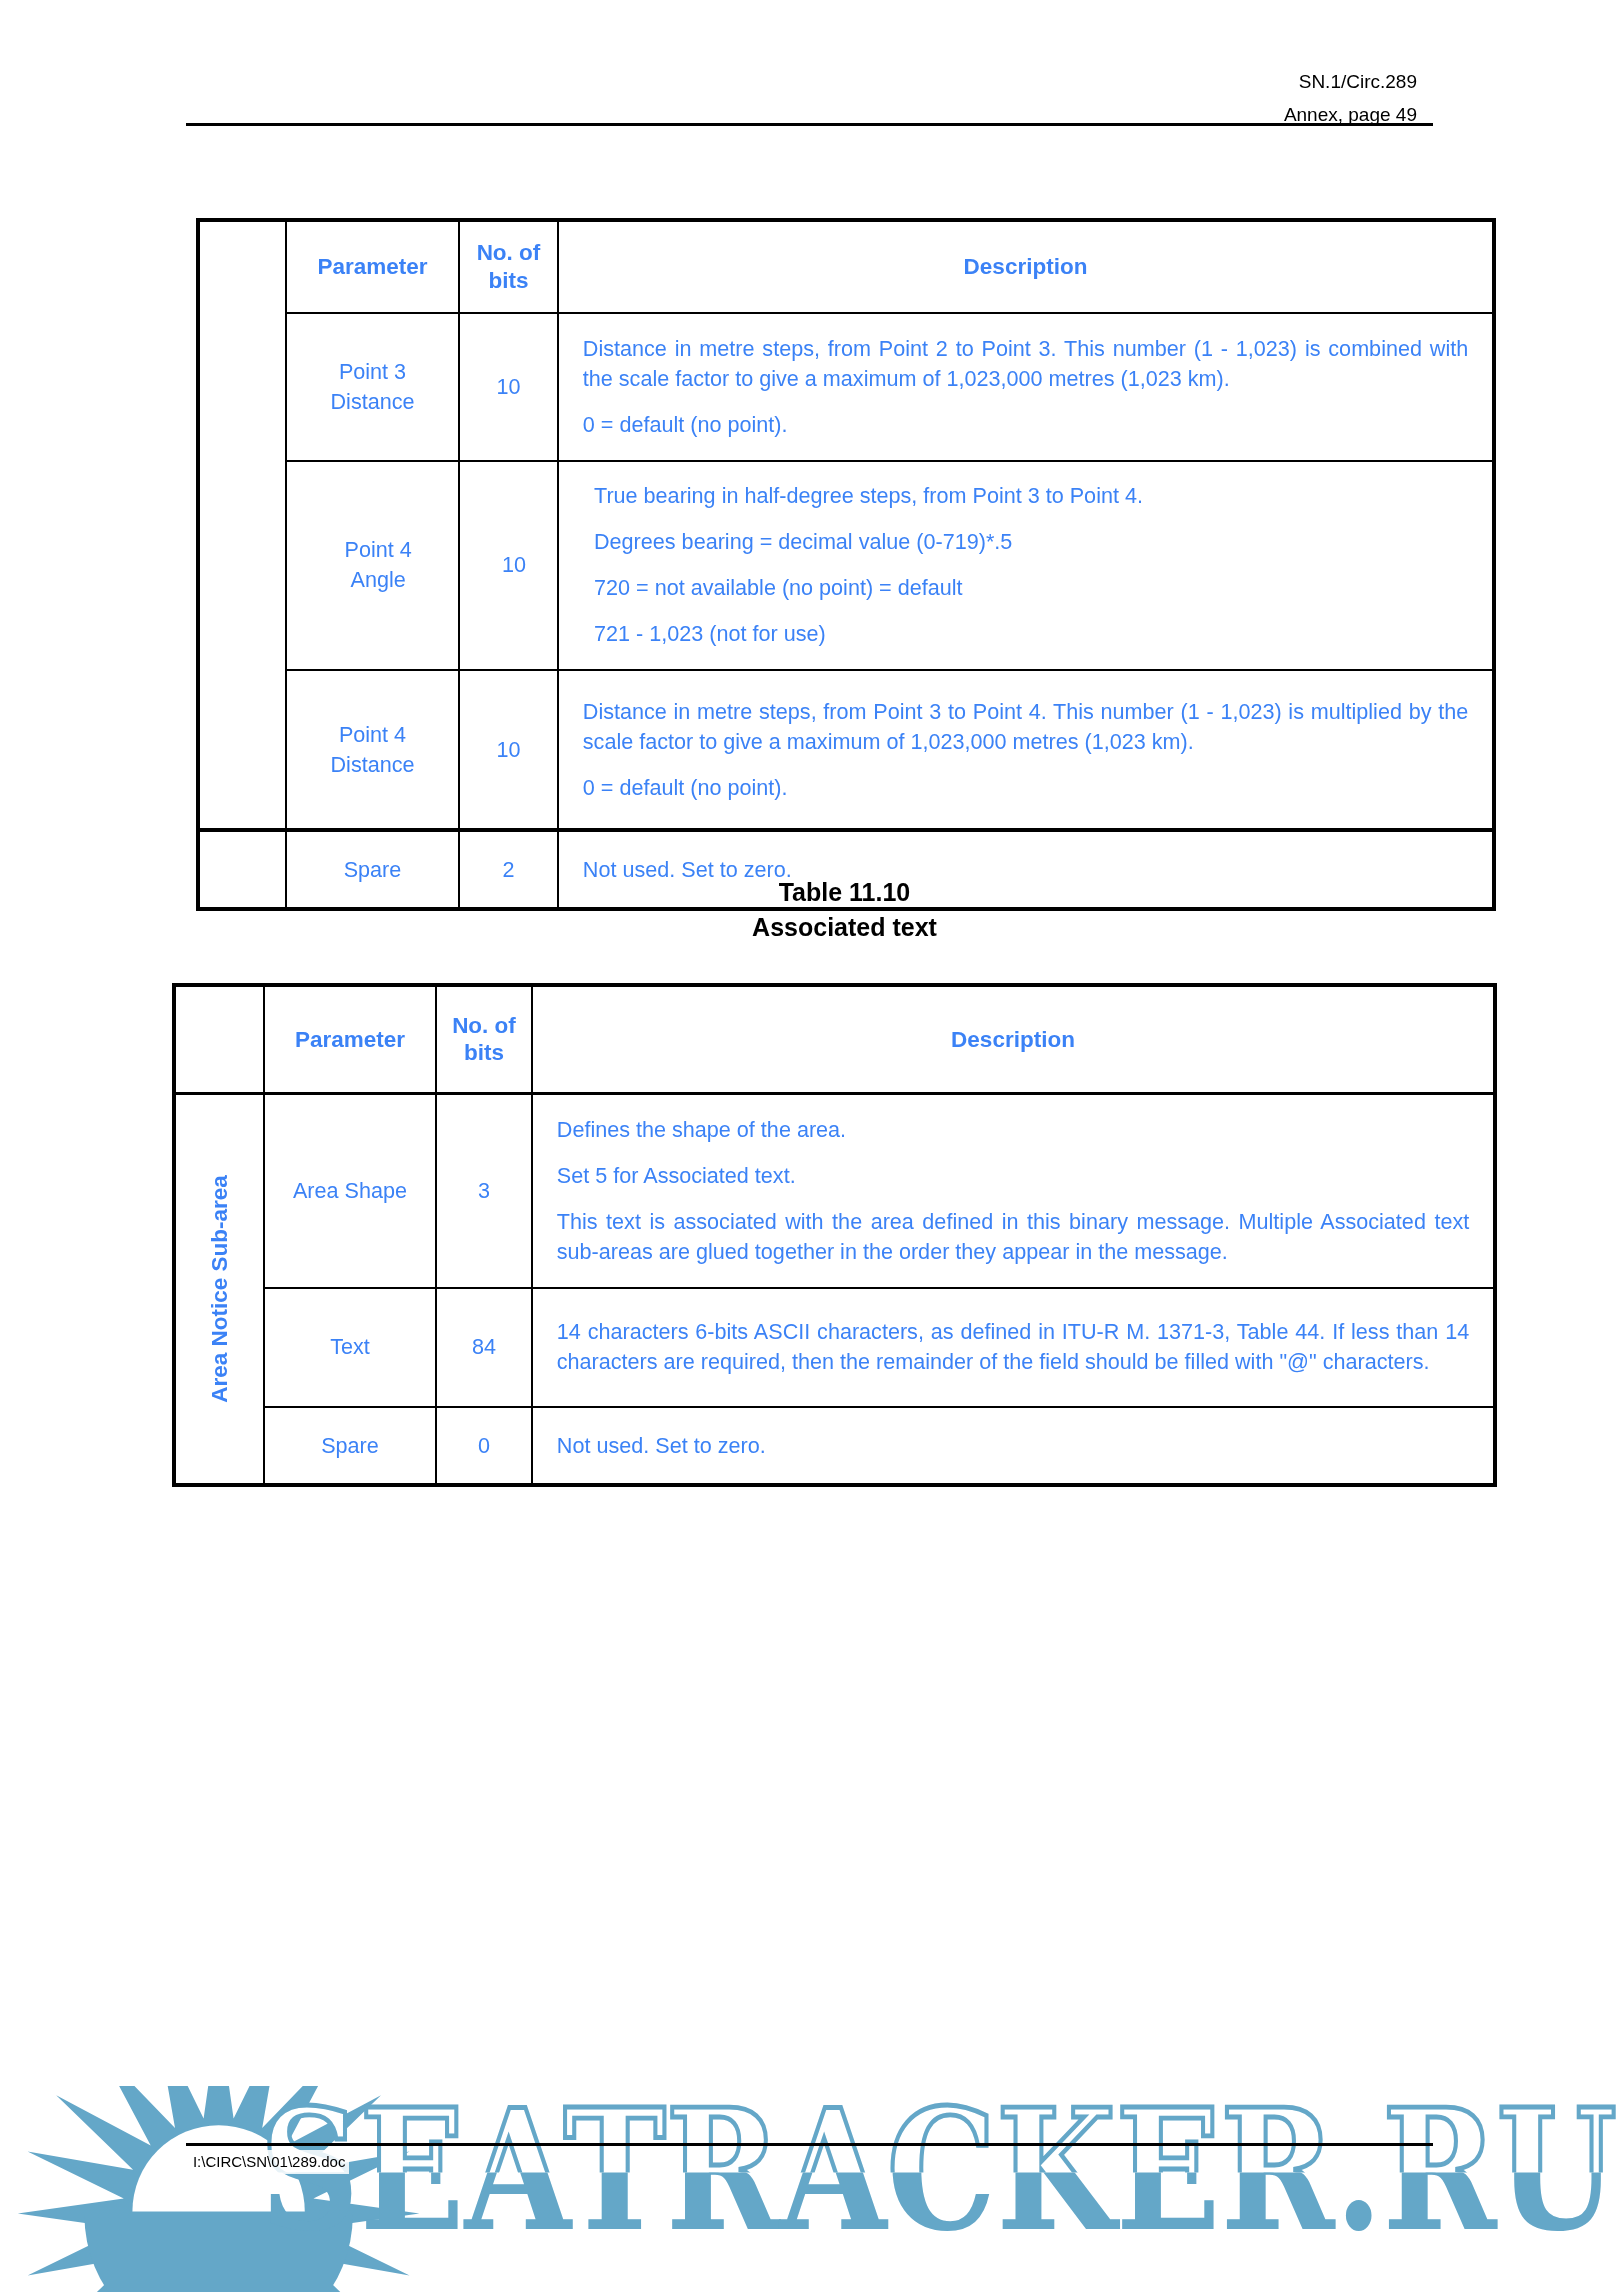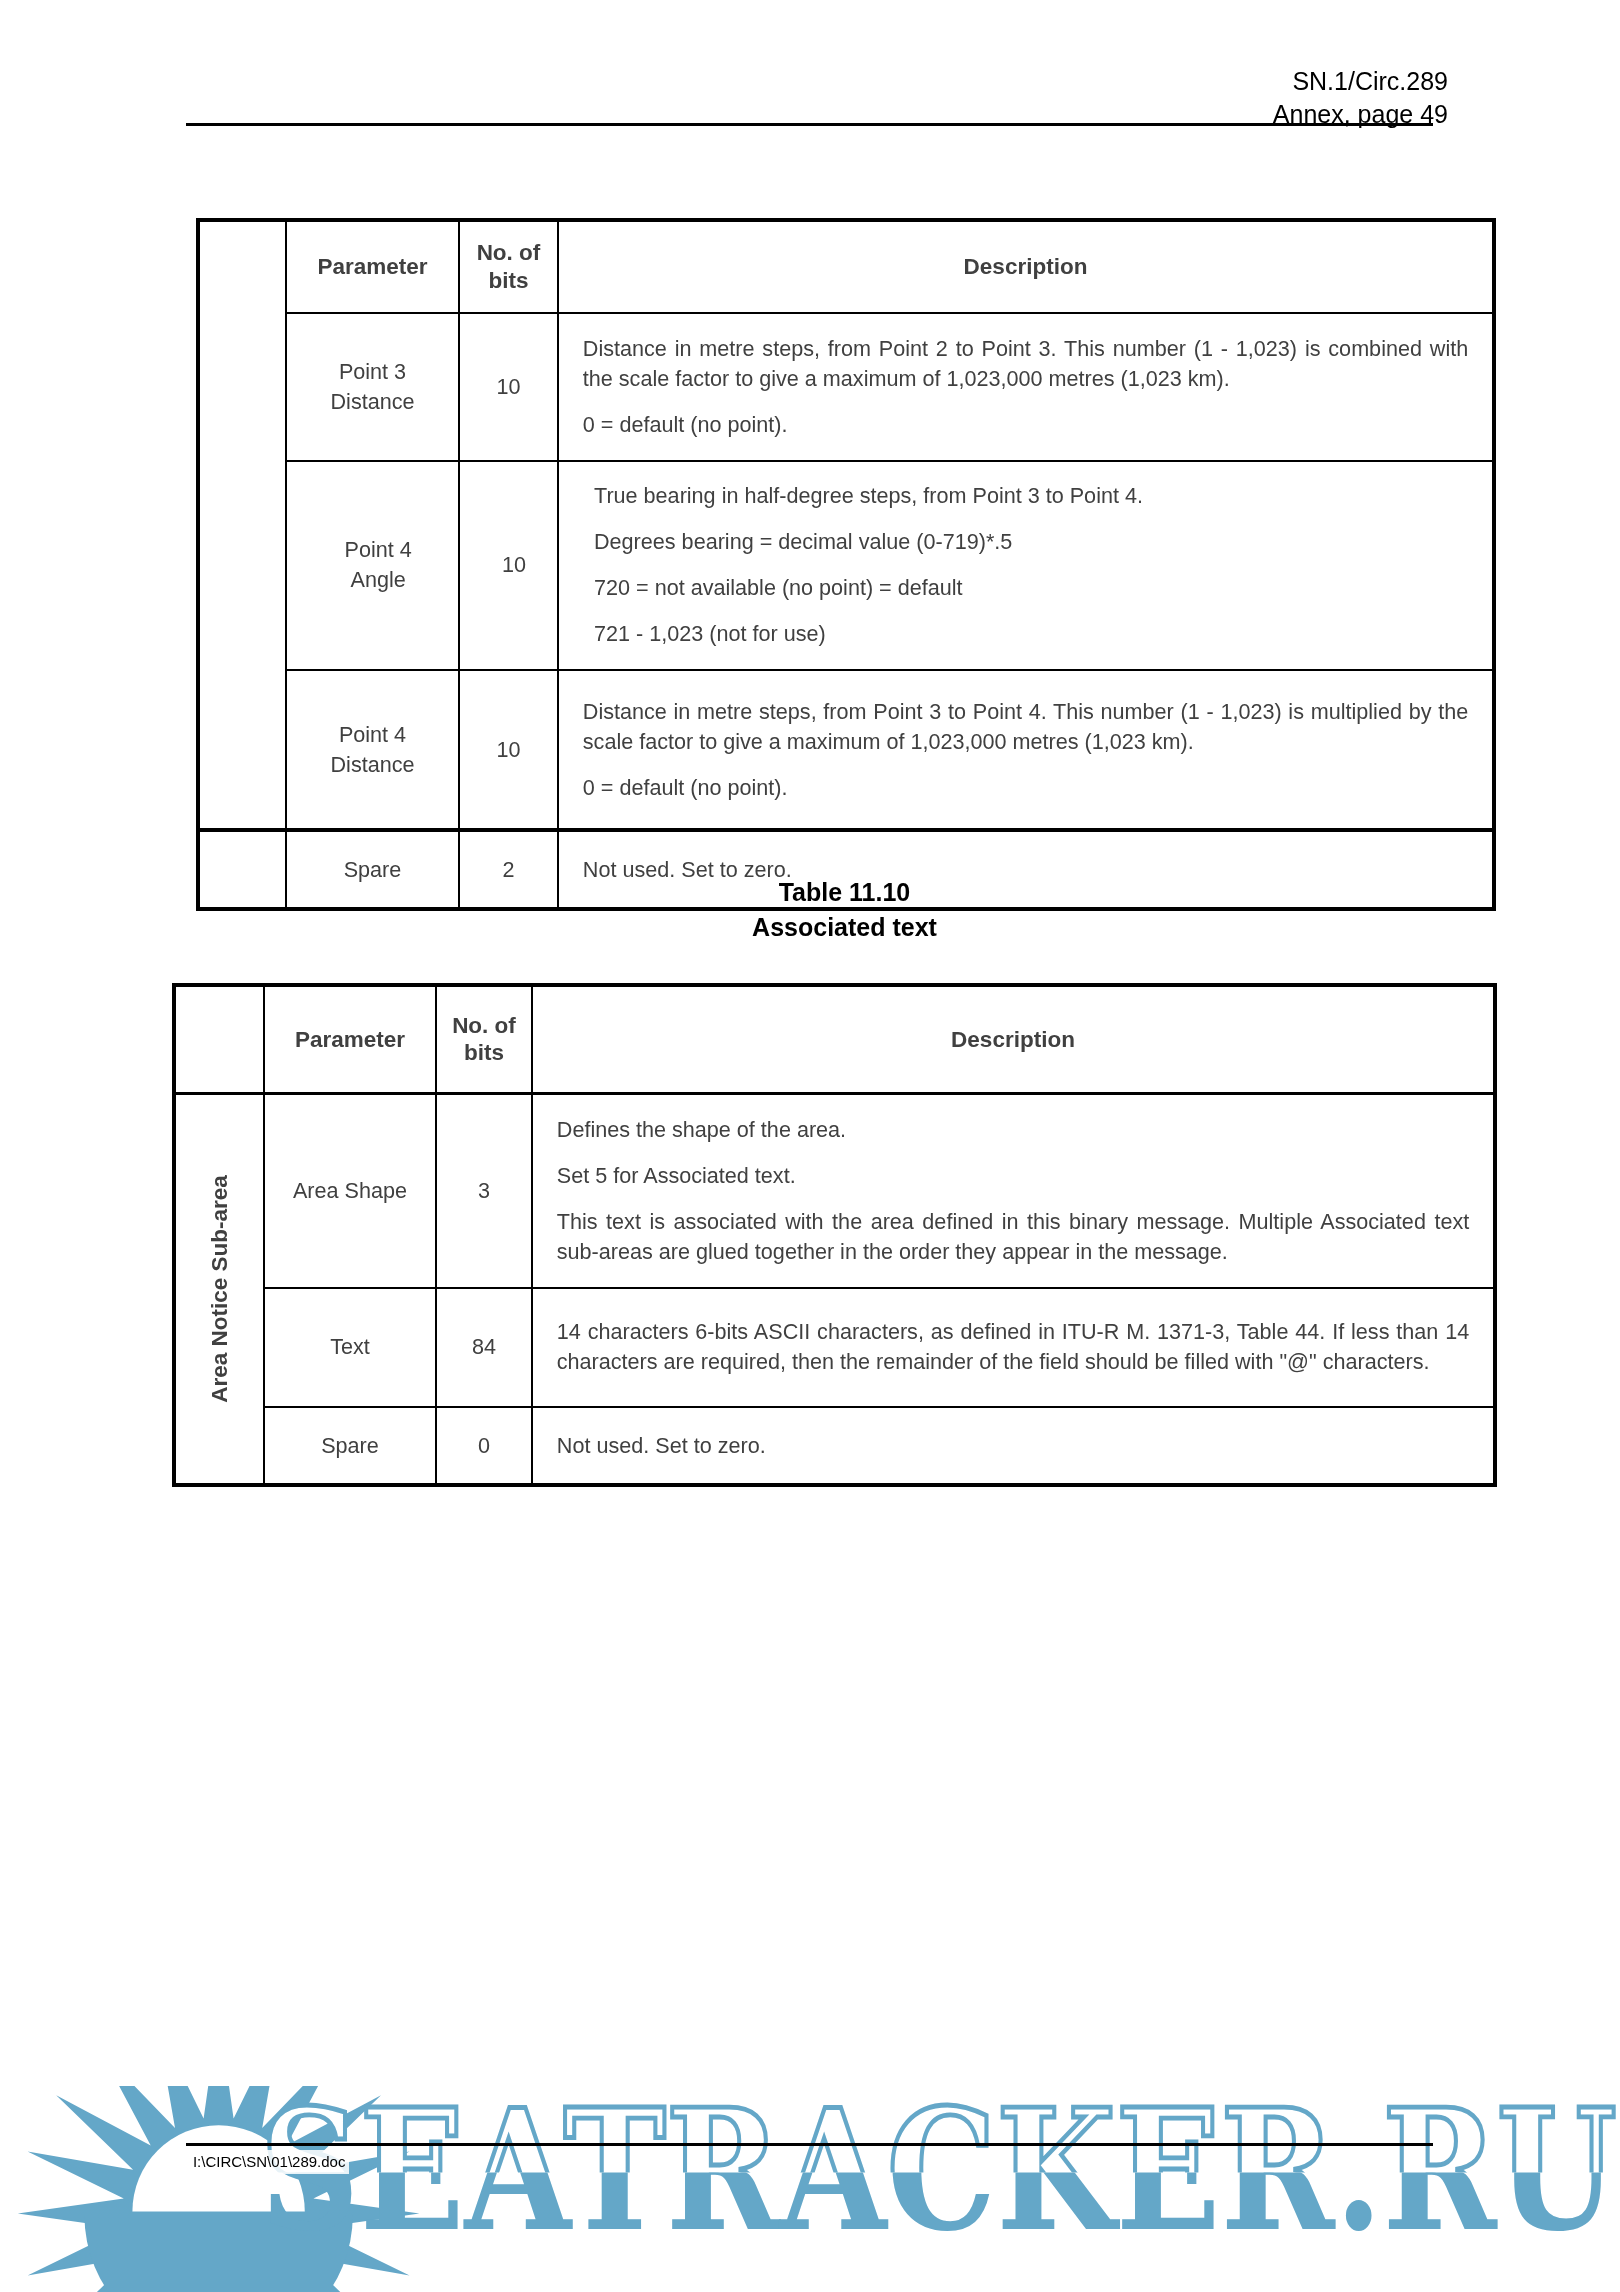--- a/index.html
+++ b/index.html
@@ -10,8 +10,8 @@
   }
   
   .doc-header{
-    position:absolute;top:65px;right:172px;text-align:right;
-    font-size:25px;line-height:33px;color:#000;
+    position:absolute;top:65px;right:203px;text-align:right;
+    font-size:19px;line-height:33px;color:#000;
   }
   .rule{position:absolute;left:186px;width:1247px;background:#000;}
   .header-rule{top:123px;height:2.9px;}

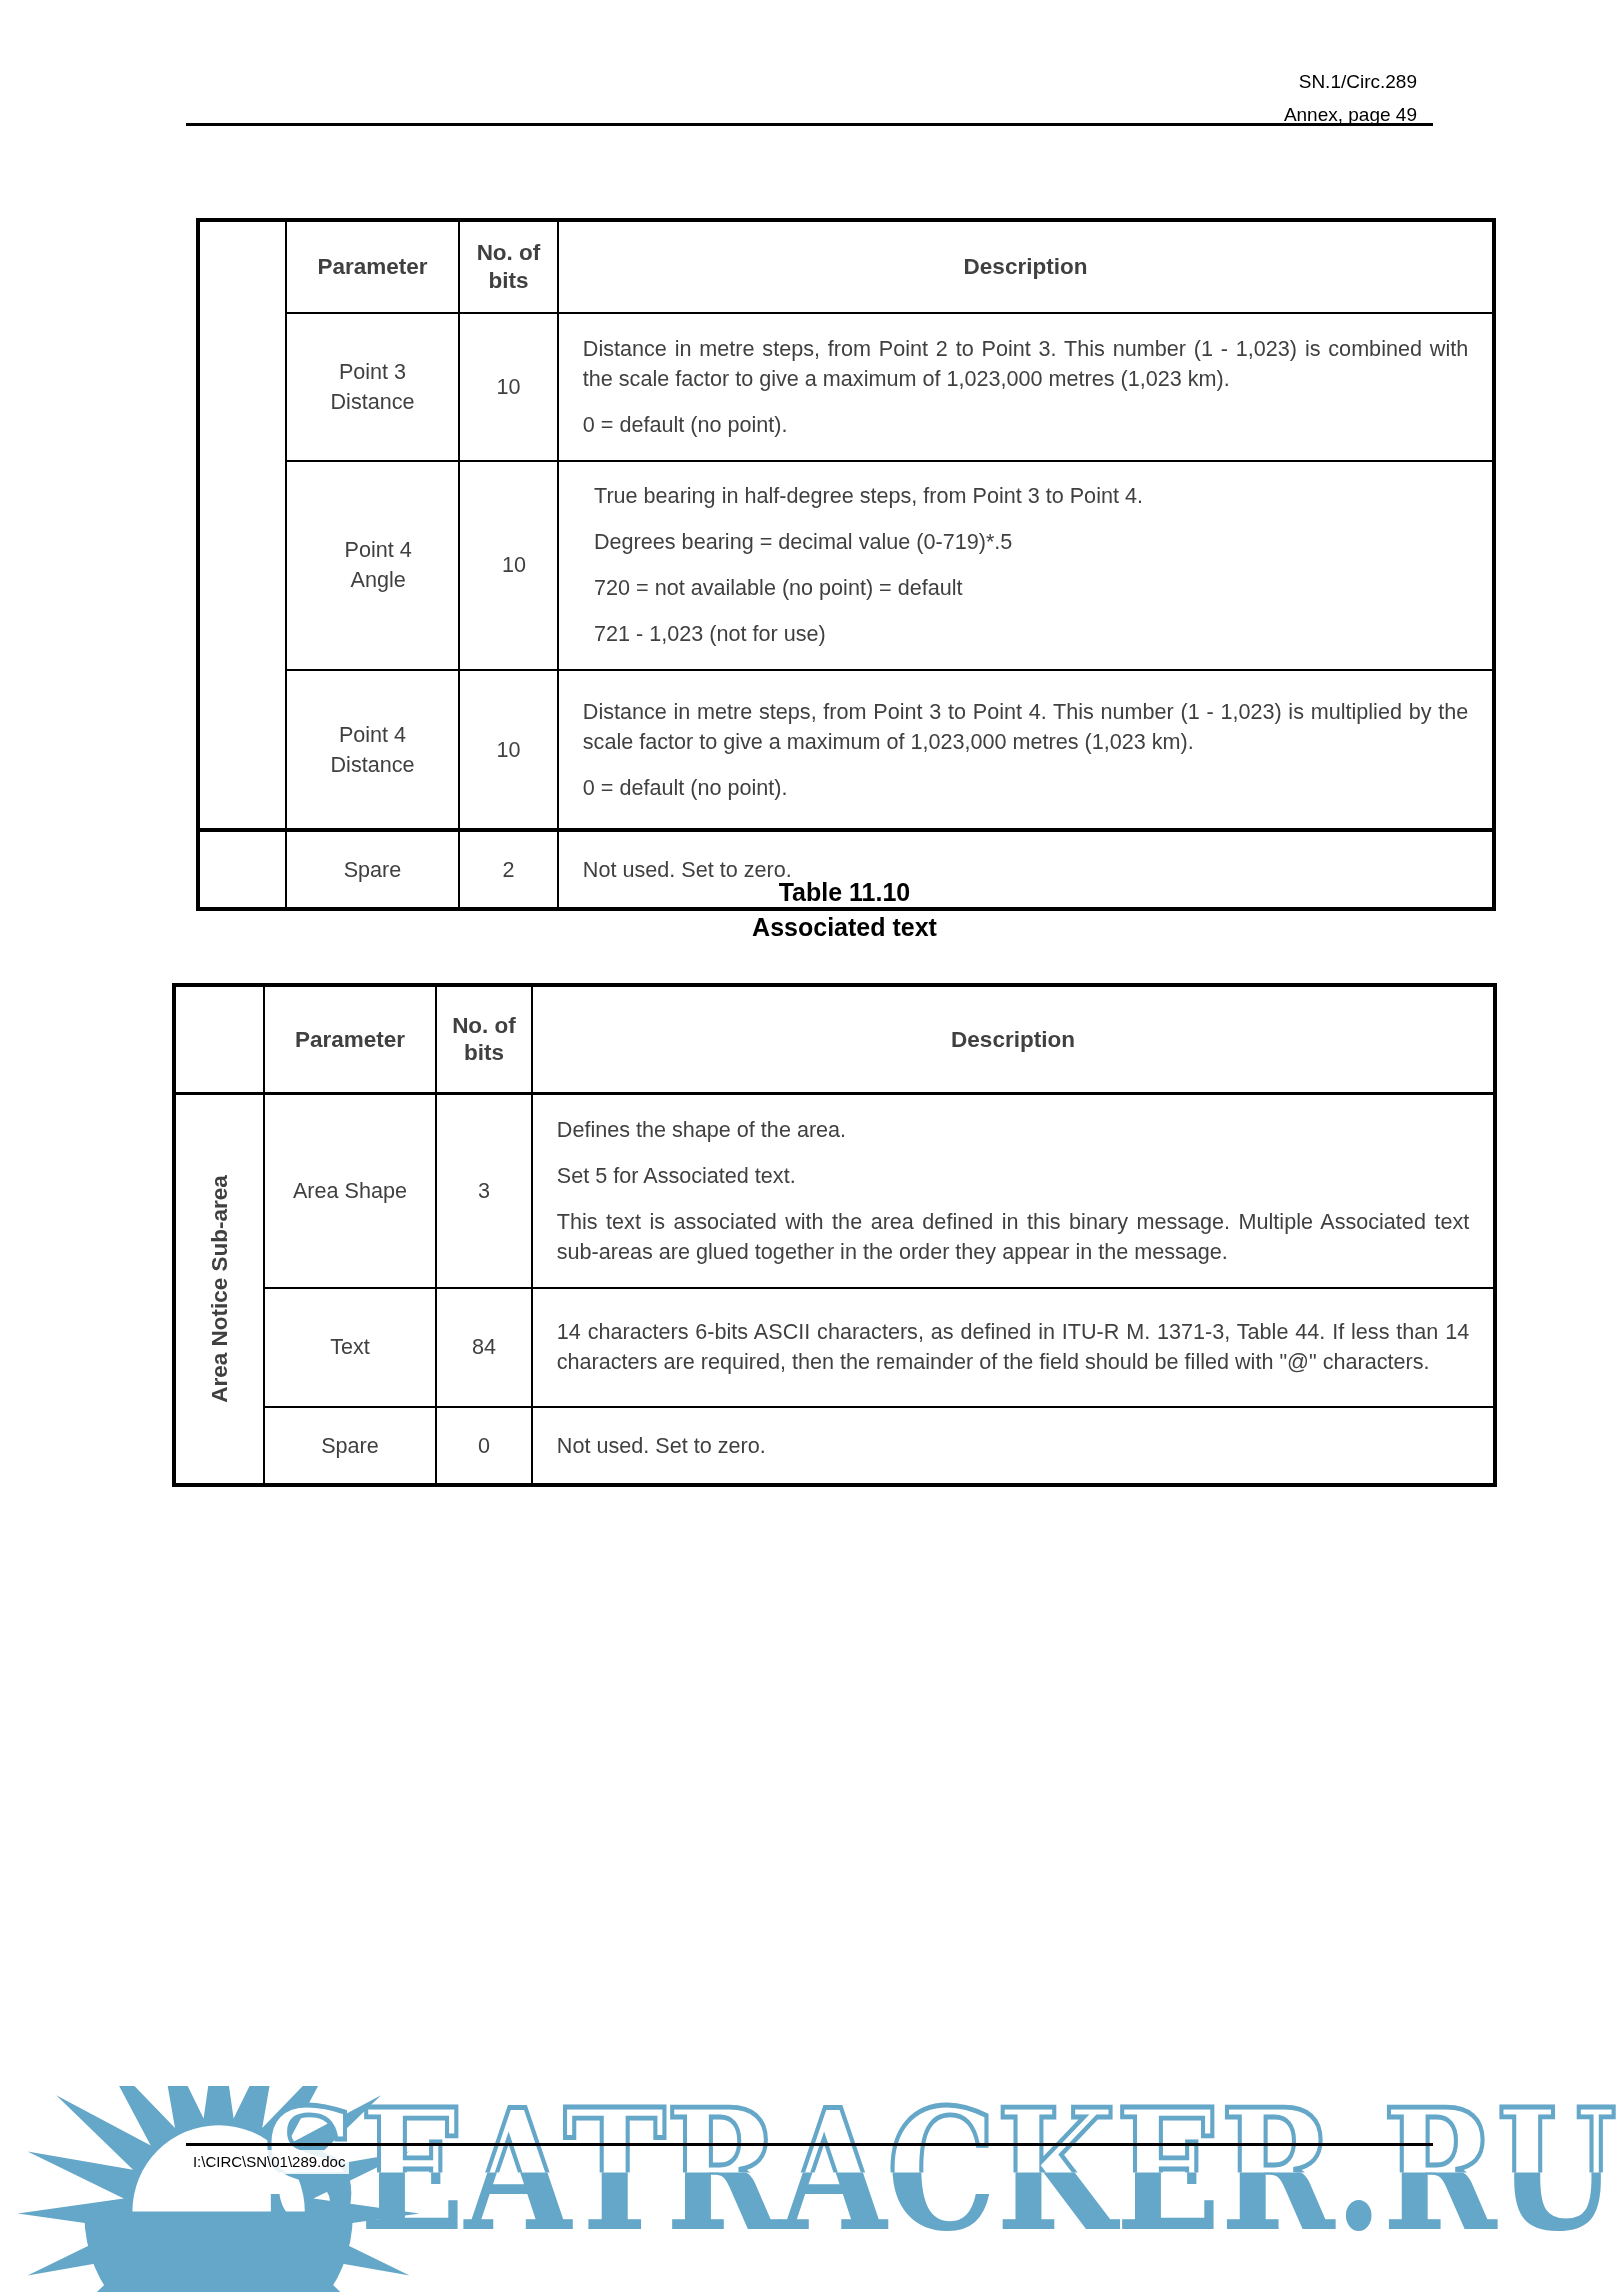--- a/index.html
+++ b/index.html
@@ -18,7 +18,7 @@
   
   table.spec{
     position:absolute;border-collapse:collapse;table-layout:fixed;
-    border:4.9px solid #000;font-size:21.6px;line-height:30px;color:#404040;
+    border:4.9px solid #000;font-size:21.6px;line-height:30px;color:#3b82f6;
   }
   table.spec td{border:2px solid #000;vertical-align:middle;padding:3.9px 7.8px;overflow:hidden;}
   table.spec td.c0{padding:0;}

